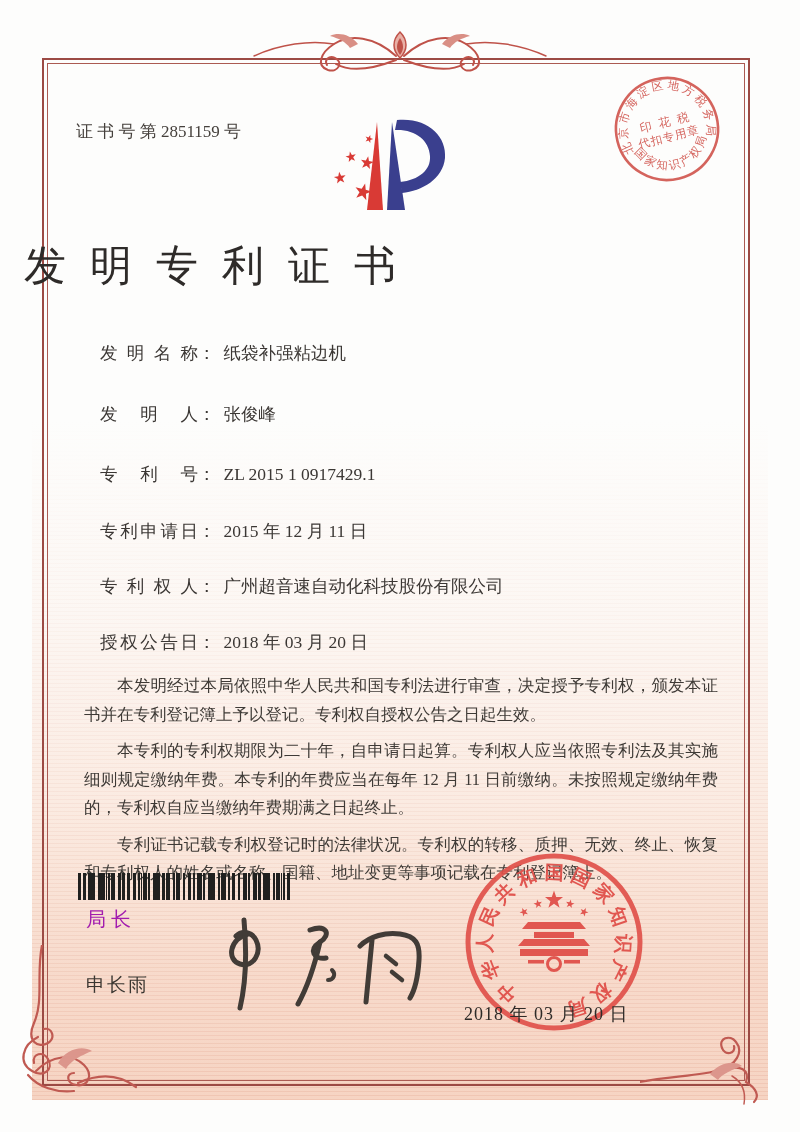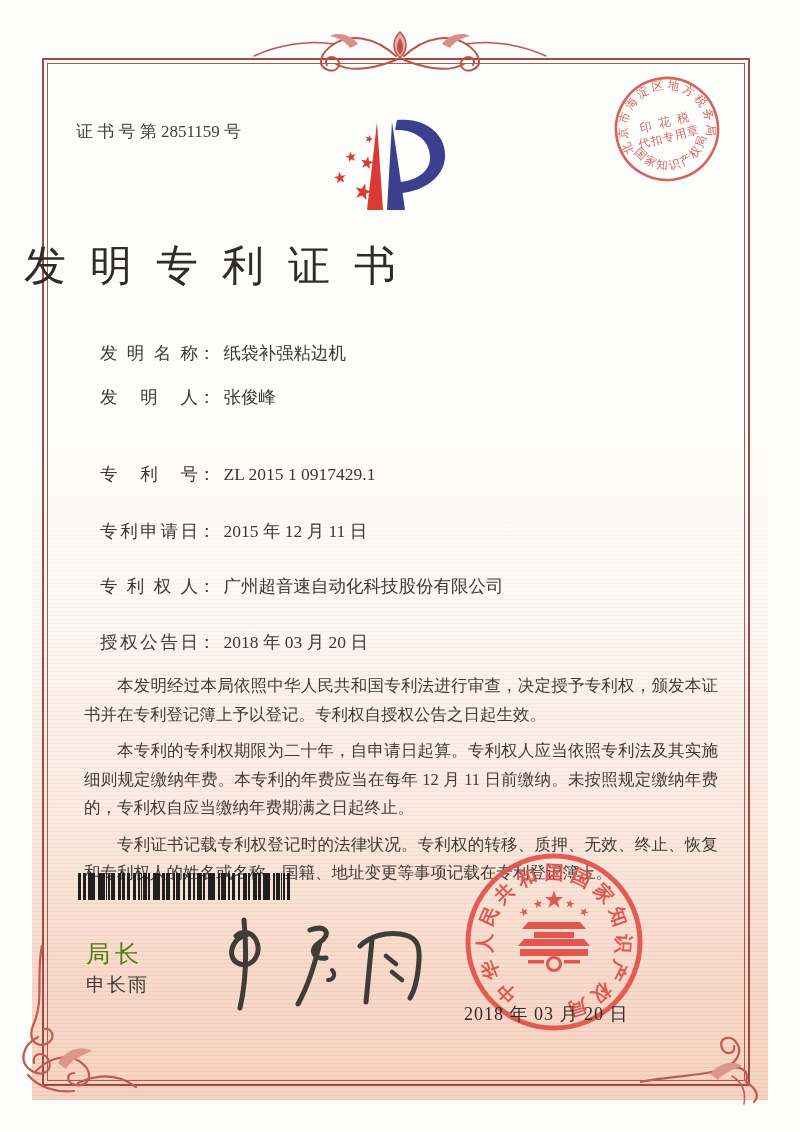--- a/index.html
+++ b/index.html
@@ -116,7 +116,7 @@
   <div class="field-row" style="top:341px">
     <span class="flabel">发明名称</span><span class="fcolon">：</span><span class="fvalue">纸袋补强粘边机</span>
   </div>
-  <div class="field-row" style="top:385px">
+  <div class="field-row" style="top:402px">
     <span class="flabel">发明人</span><span class="fcolon">：</span><span class="fvalue">张俊峰</span>
   </div>
   <div class="field-row" style="top:462px">

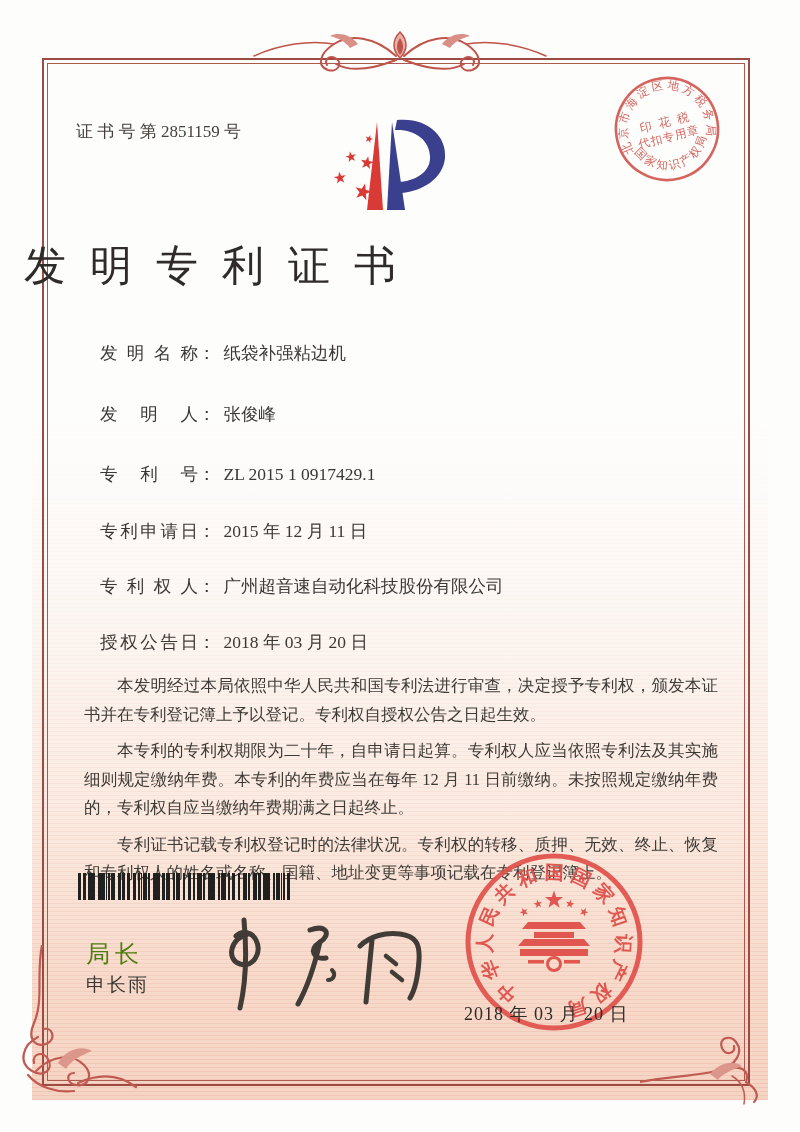--- a/index.html
+++ b/index.html
@@ -32,8 +32,8 @@
              repeating-linear-gradient(90deg,#20201f 0 2px,transparent 2px 5px),
              repeating-linear-gradient(90deg,#20201f 0 1px,transparent 1px 7px),
              repeating-linear-gradient(90deg,#20201f 0 3px,transparent 3px 11px);}
-  .signer-title{position:absolute;left:86px;top:938px;font-family:"Liberation Sans","DejaVu Sans",sans-serif;
-           font-size:24px;letter-spacing:5px;color:#4d7c0f;}
+  .signer-title{position:absolute;left:86px;top:906px;font-family:"Liberation Sans","DejaVu Sans",sans-serif;
+           font-size:20px;letter-spacing:5px;color:#a21caf;}
   .signer-name{position:absolute;left:86px;top:972px;font-family:"Liberation Sans","DejaVu Sans",sans-serif;
            font-size:19px;letter-spacing:2px;color:#3a3631;}
   .signature{position:absolute;left:210px;top:912px;}

